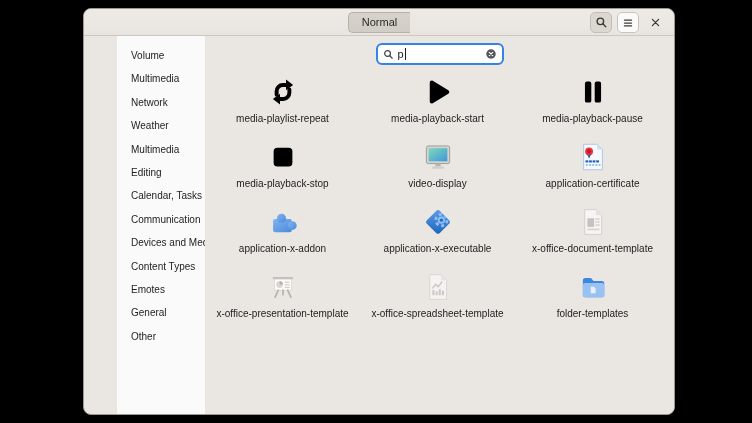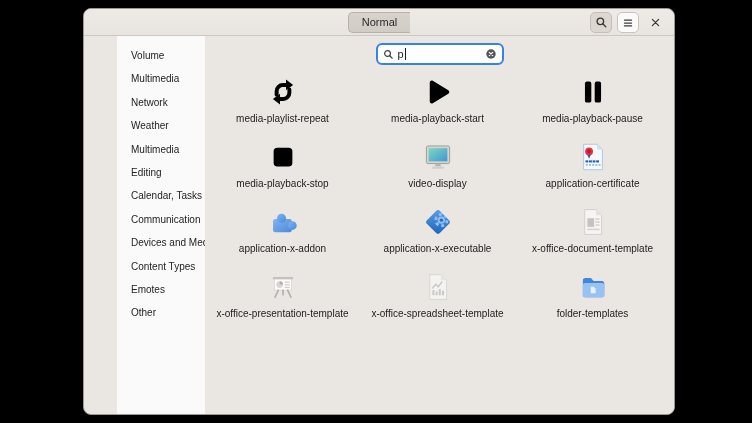--- a/index.html
+++ b/index.html
@@ -107,6 +107,7 @@
     <div class="side-item">Devices and Media</div>
     <div class="side-item">Content Types</div>
     <div class="side-item">Emotes</div>
+    <div class="side-item">General</div>
     <div class="side-item">Other</div>
   </div>
 

